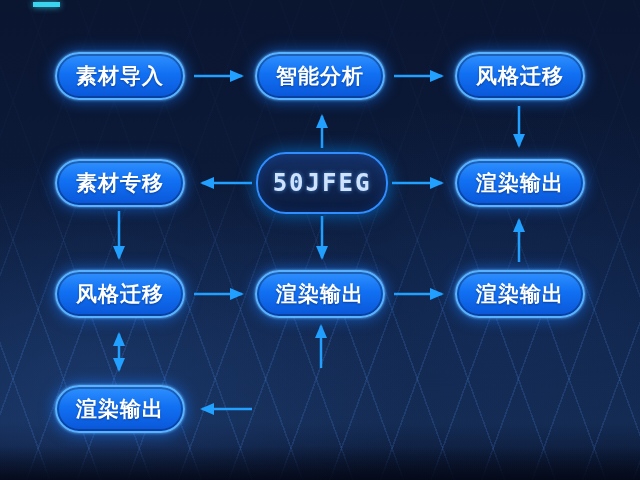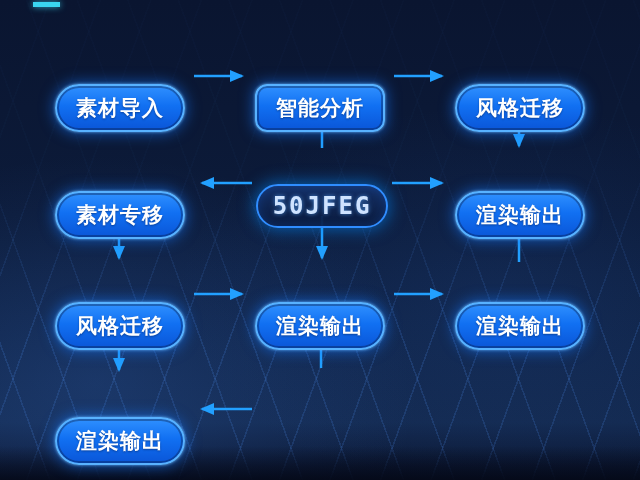--- a/index.html
+++ b/index.html
@@ -35,7 +35,6 @@
     box-shadow:0 0 14px 2px rgba(20,120,255,0.55), 0 0 3px rgba(150,215,255,0.9),
                inset 0 0 0 2px rgba(8,26,64,0.38);
     cursor:pointer;
-    margin-top:32px;
   }
   .pill .label{
     color:#ffffff;font-size:21px;font-weight:bold;letter-spacing:1px;

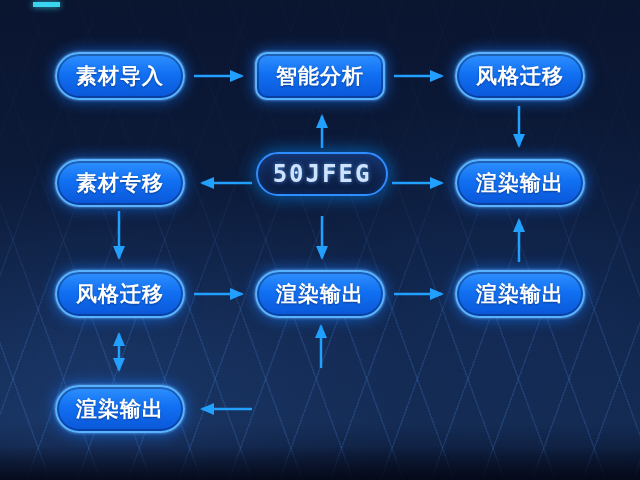--- a/index.html
+++ b/index.html
@@ -52,7 +52,7 @@
     text-shadow:0 0 4px rgba(90,170,255,0.7);
   }
   
-  .n-a{left:55px;top:52px;}  .n-b{left:255px;top:52px;border-radius:12px;}  .n-c{left:455px;top:52px;}
+  .n-a{left:55px;top:52px;}  .n-b{left:255px;top:52px;}  .n-c{left:455px;top:52px;}
   .n-d{left:55px;top:159px;justify-content:center;} .n-e{left:256px;top:152px;} .n-f{left:455px;top:159px;}
   .n-g{left:55px;top:270px;} .n-h{left:255px;top:270px;} .n-i{left:455px;top:270px;}
   .n-j{left:55px;top:385px;} .n-k{left:255px;top:385px;}

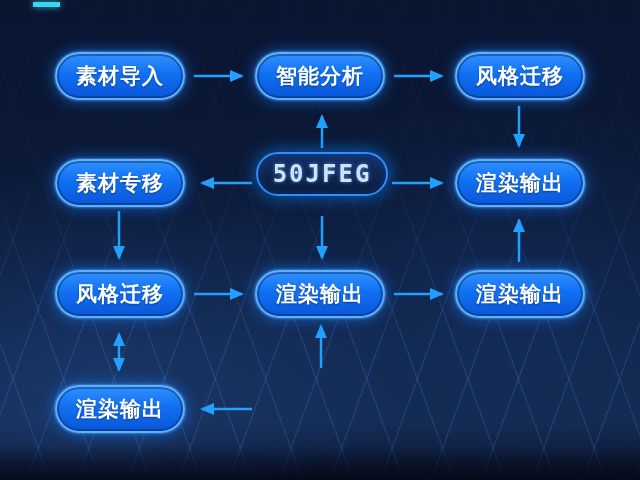--- a/index.html
+++ b/index.html
@@ -41,7 +41,7 @@
     text-shadow:0 1px 2px rgba(0,20,60,0.45);white-space:nowrap;
   }
   .pill.dark{
-    width:132px;height:44px;border-radius:30px;
+    width:132px;height:62px;border-radius:30px;
     background:linear-gradient(180deg, rgba(22,52,110,0.85) 0%, rgba(10,26,60,0.95) 100%);
     border:2px solid #2f8dff;
     box-shadow:0 0 16px 2px rgba(0,140,255,0.55), inset 0 0 10px rgba(20,90,200,0.35);

